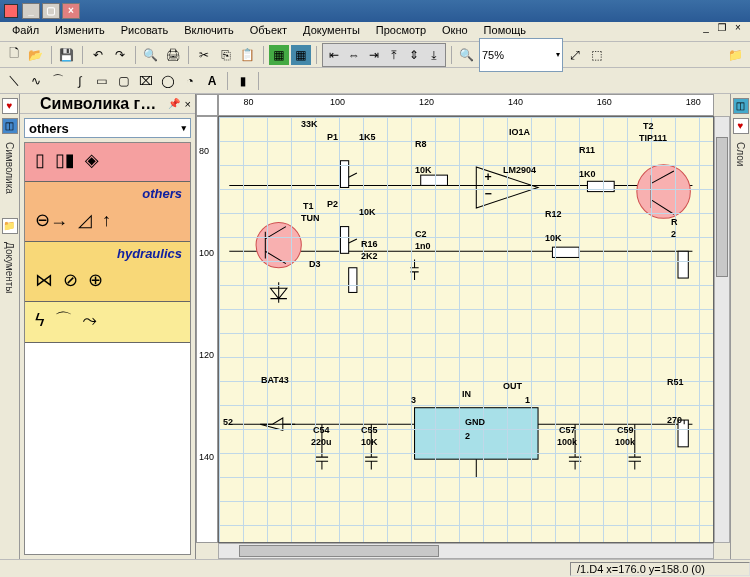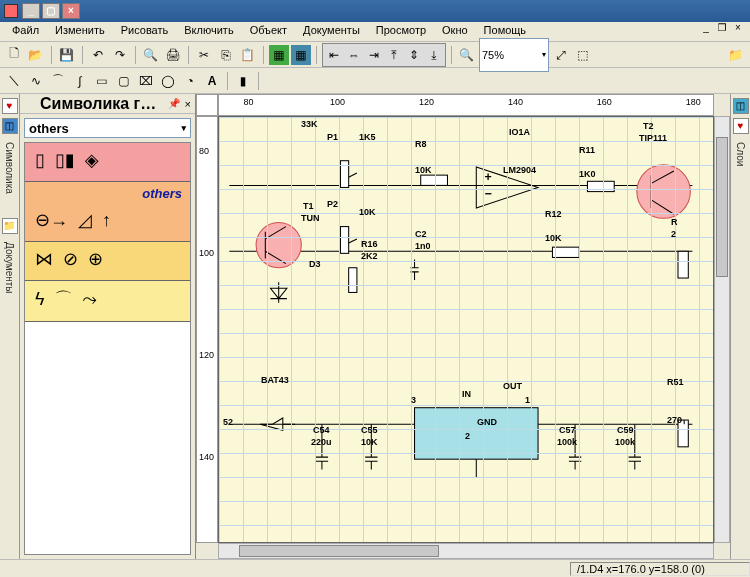--- a/index.html
+++ b/index.html
@@ -18,7 +18,7 @@
   .tb-btn { width: 20px; height: 20px; border: 1px solid transparent; display: inline-flex; align-items: center; justify-content: center; font-size: 12px; cursor: default; }
   .tb-sep { width: 1px; height: 18px; background: #aaa; margin: 0 3px; }
   .tb-group { display: flex; border: 1px solid #888; padding: 1px; background: #ddd; }
-  .zoom-combo { width: 70px; height: 18px; border: 1px solid #7f9db9; background: #fff; font-size: 11px; padding: 16px 2px; display: flex; align-items: center; }
+  .zoom-combo { width: 84px; height: 18px; border: 1px solid #7f9db9; background: #fff; font-size: 11px; padding: 16px 2px; display: flex; align-items: center; }
   .zoom-combo::after { content: "▾"; margin-left: auto; font-size: 8px; }
   .content-row { display: flex; height: calc(100% - 22px - 20px - 26px - 26px - 18px); position: relative; }
   .sidetab { width: 20px; background: #ece9d8; border-right: 1px solid #999; display: flex; flex-direction: column; align-items: center; padding-top: 4px; gap: 4px; }

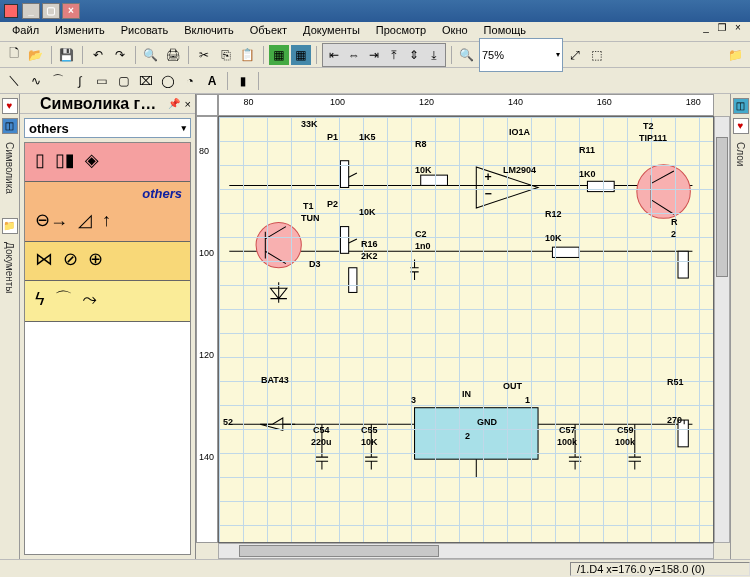--- a/index.html
+++ b/index.html
@@ -182,6 +182,7 @@
           </div>
       </div>
       <div class="cat hyd">
+        <div class="cat-header">hydraulics</div>
         <div class="cat-body">
             <span>⋈</span>
             <span>⊘</span>

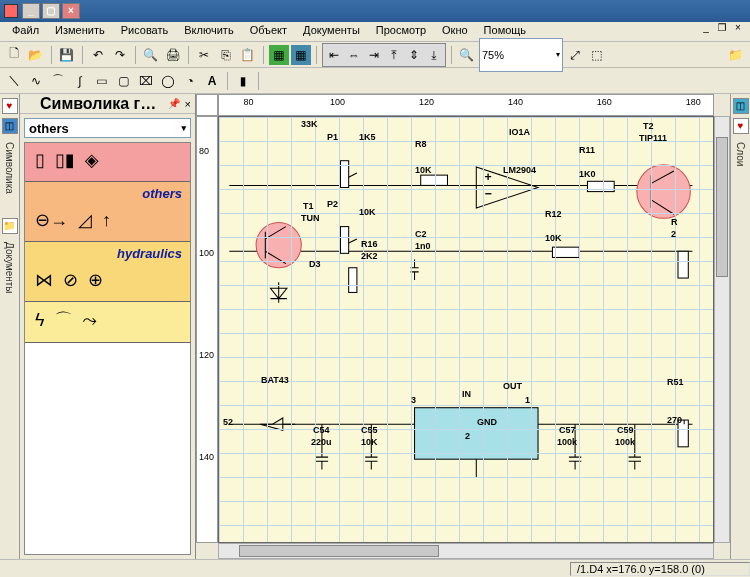--- a/index.html
+++ b/index.html
@@ -292,7 +292,7 @@
           <div class="comp-label" style="left: 192px; top: 278px;">3</div>
           <div class="comp-label" style="left: 284px; top: 264px;">OUT</div>
           <div class="comp-label" style="left: 306px; top: 278px;">1</div>
-          <div class="comp-label" style="left: 246px; top: 300px; margin-left: 12px;">GND</div>
+          <div class="comp-label" style="left: 246px; top: 300px;">GND</div>
           <div class="comp-label" style="left: 246px; top: 314px;">2</div>
           <div class="comp-label" style="left: 94px; top: 308px;">C54</div>
           <div class="comp-label" style="left: 92px; top: 320px;">220u</div>

